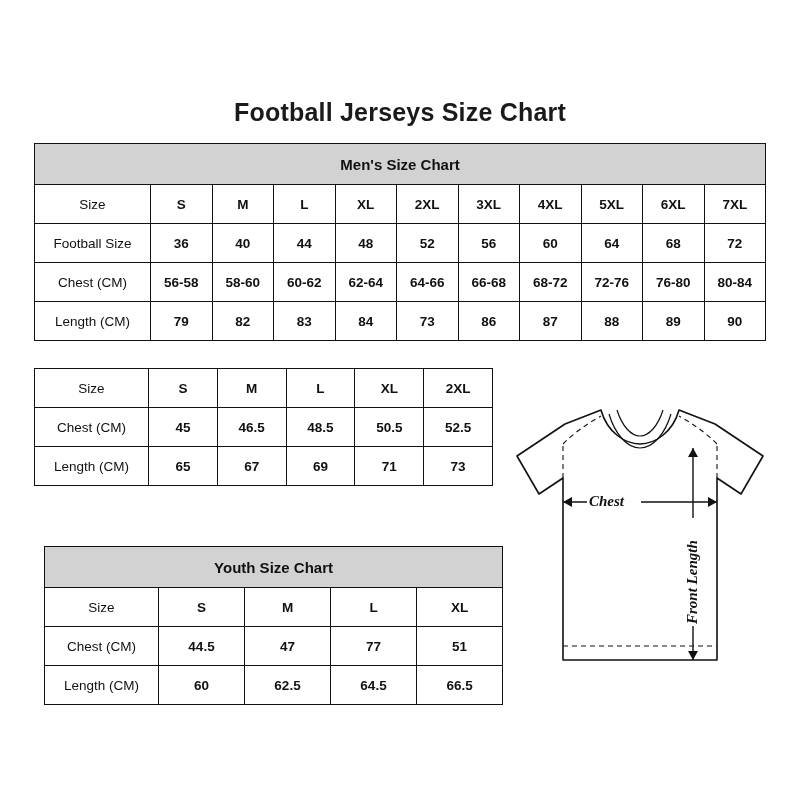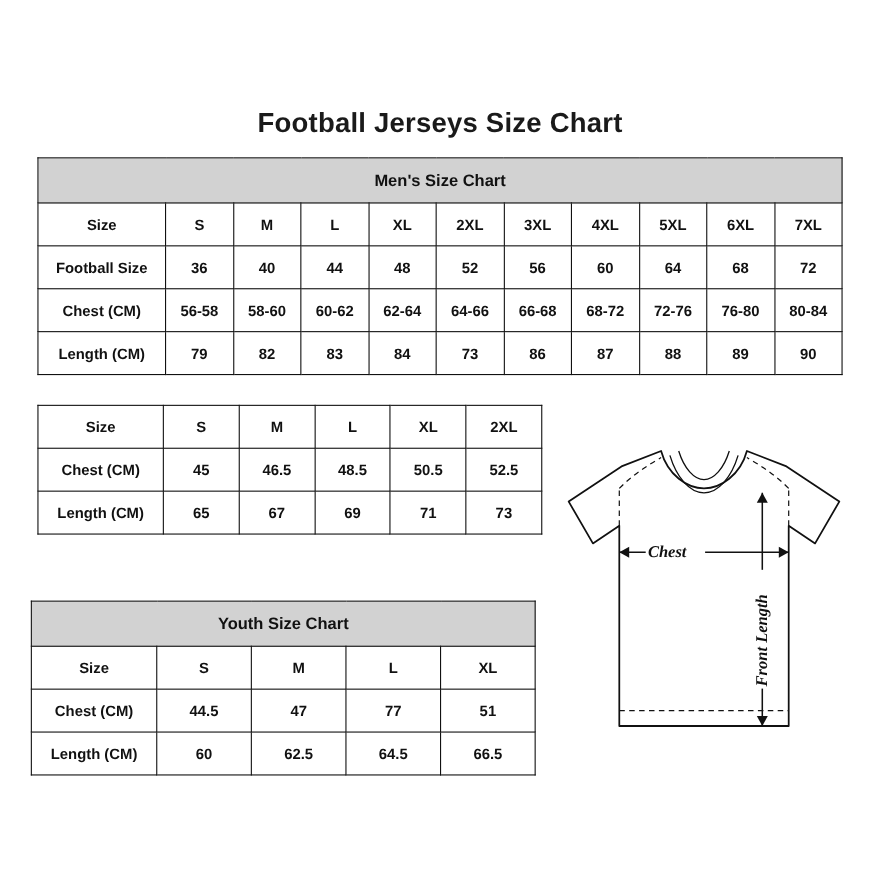--- a/index.html
+++ b/index.html
@@ -50,7 +50,7 @@
     border: 1px solid #111111;
   }
   table.size-table td.rowhead {
-    font-weight: bold;
+    font-weight: normal;
     margin-left: 48px;
   }
 

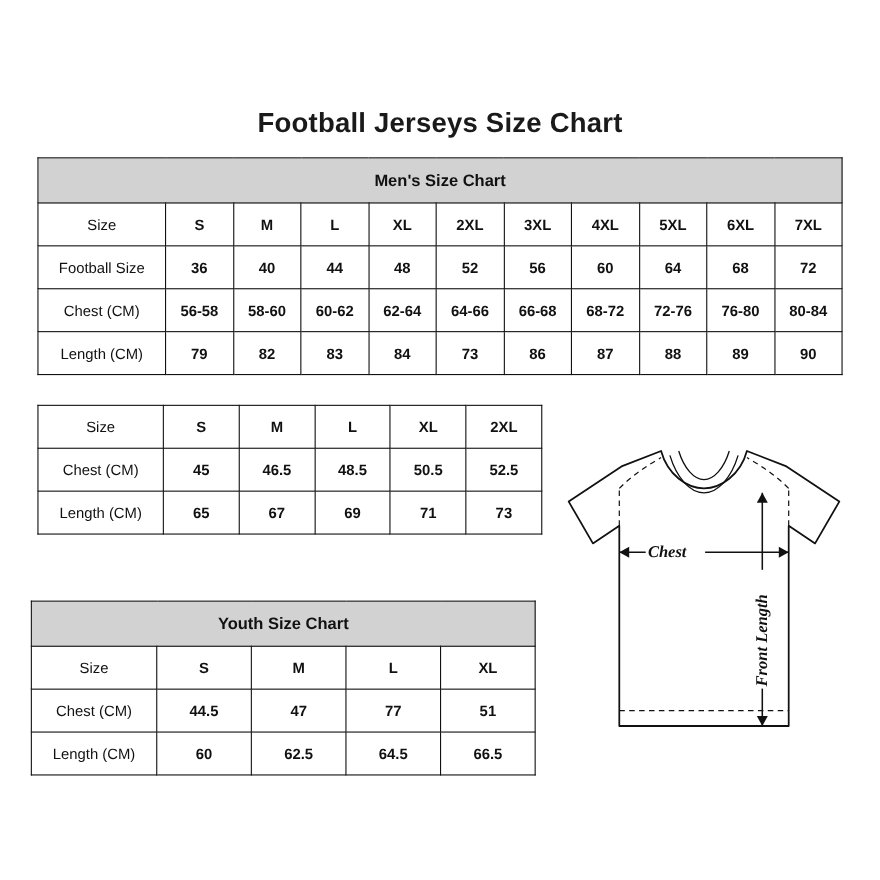--- a/index.html
+++ b/index.html
@@ -80,7 +80,7 @@
   #youth-wrap {
     position: absolute;
     top: 546px;
-    left: 28px;
+    left: 44px;
     width: 458px;
   }
   #youth-wrap table { width: 458px; }

